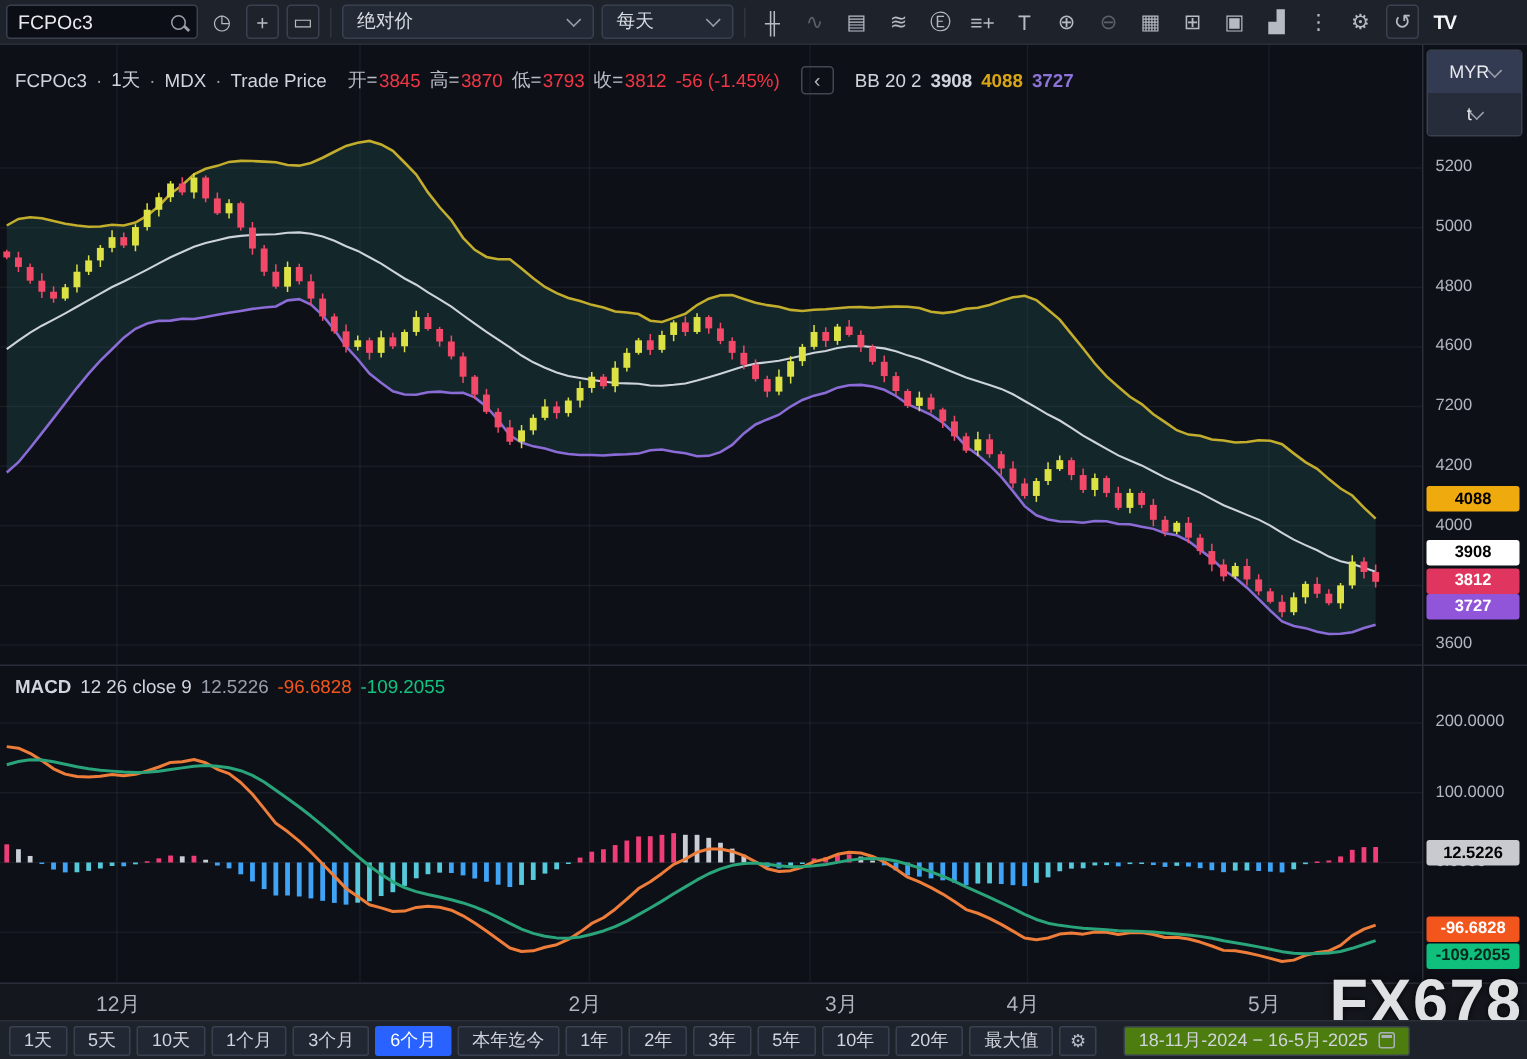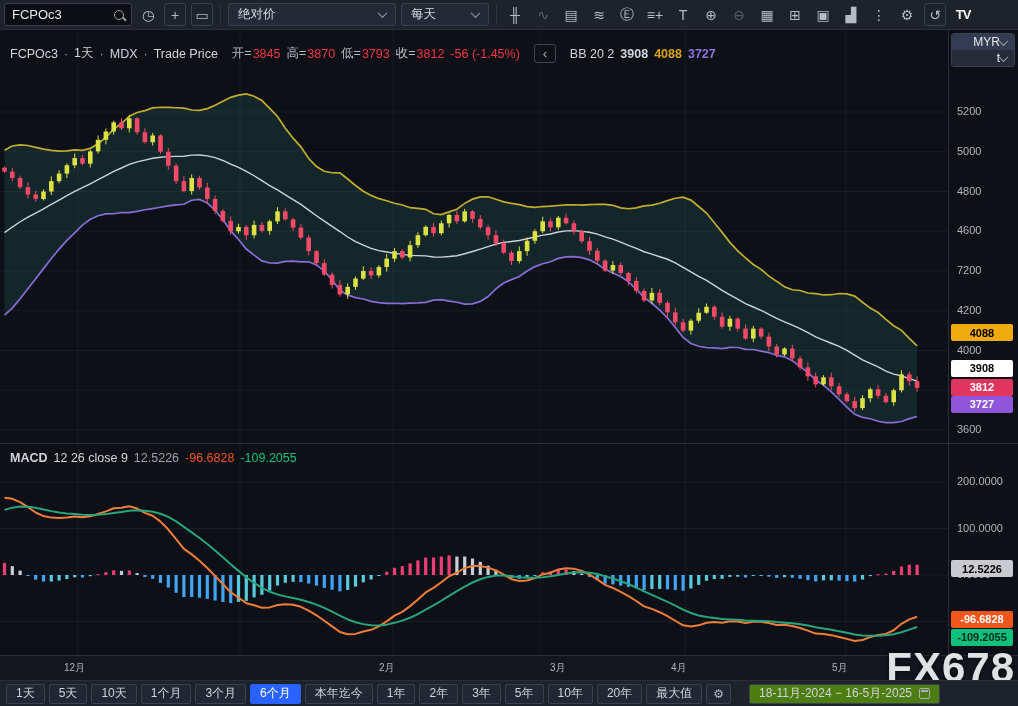--- a/index.html
+++ b/index.html
@@ -57,7 +57,7 @@
     font-size:11px; font-weight:bold; display:flex; align-items:center; justify-content:center; }
   #curbox { position:absolute; left:2px; top:3px; width:64px; border:1px solid #3a4050;
     border-radius:3px; overflow:hidden; z-index:7; }
-  .cur-row { display:flex; align-items:center; justify-content:flex-end; height:16px;
+  .cur-row { display:flex; align-items:center; justify-content:center; height:28px;
     padding:0 7px; color:#e8eaee; font-size:12px; background:#262c3a; cursor:pointer; }
   .cur-row.hl { background:#333b52; }
 

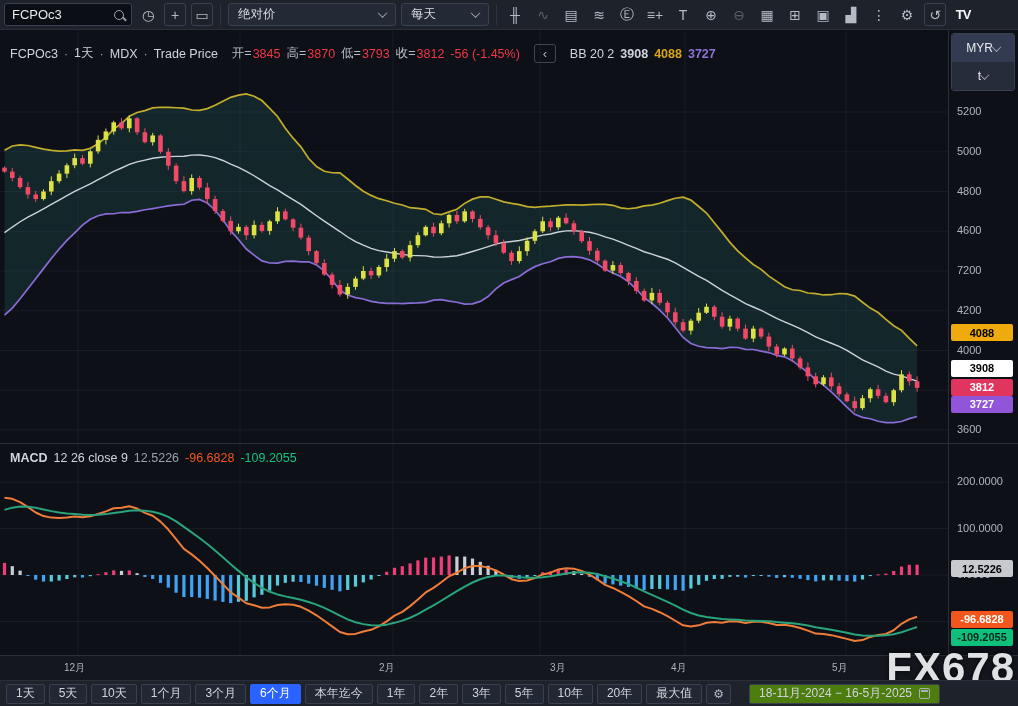--- a/index.html
+++ b/index.html
@@ -64,7 +64,7 @@
   
   #taxis { position:absolute; left:0; top:655px; width:1018px; height:25px;
     background:#14171e; border-top:1px solid #2a2e39; z-index:6; }
-  .tlabel { position:absolute; top:5px; font-size:10px; color:#aeb3bc; }
+  .tlabel { position:absolute; top:5px; font-size:14px; color:#aeb3bc; }
   .tlabel.bold { font-weight:bold; color:#d3d6dd;margin-top:48px; }
 
   

